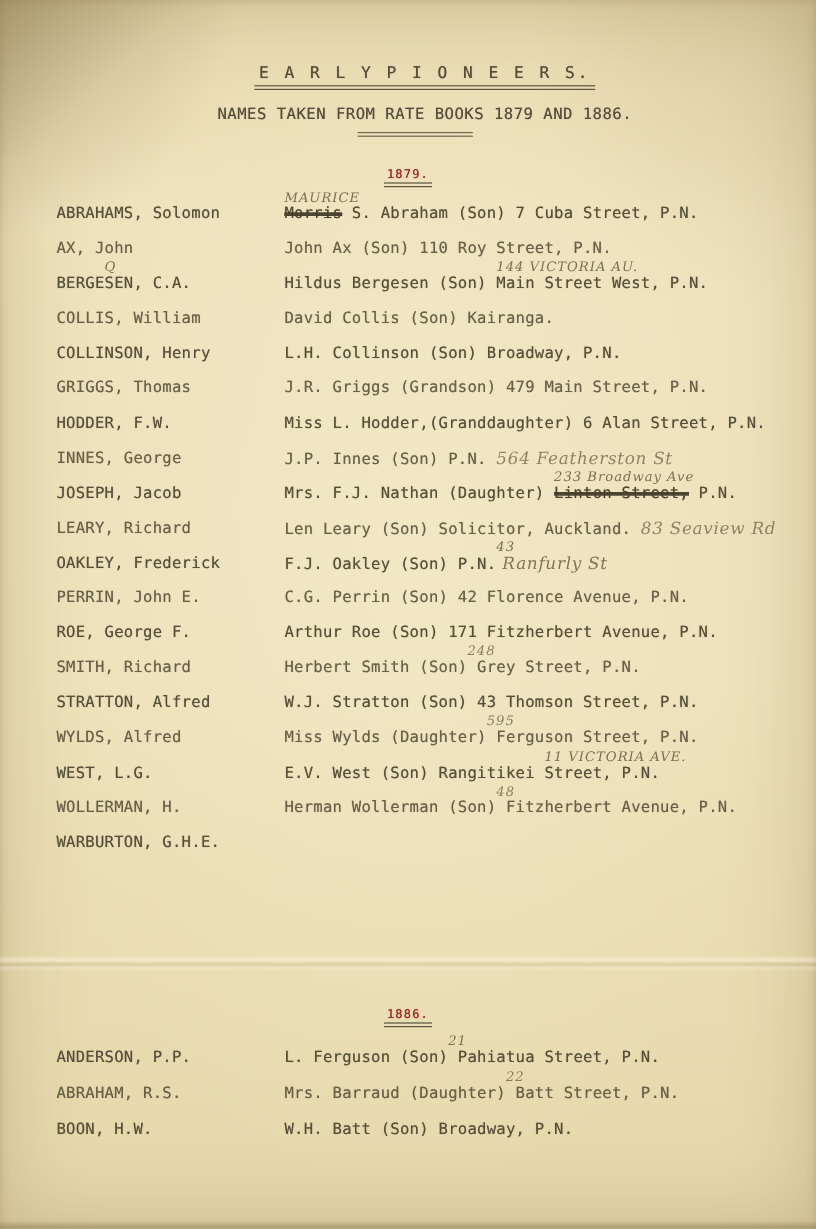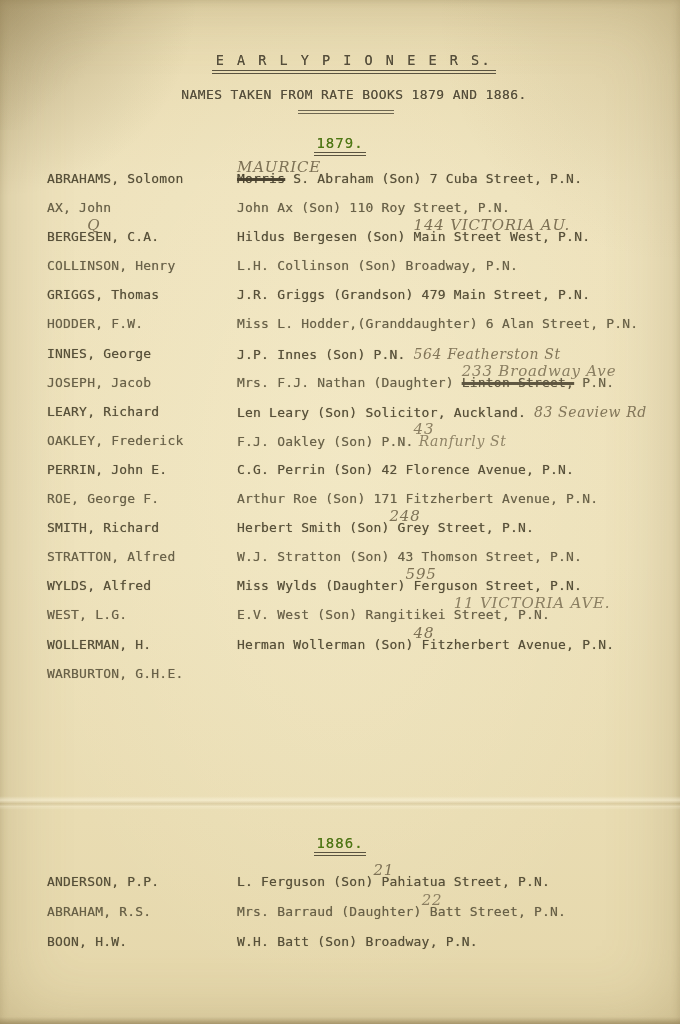--- a/index.html
+++ b/index.html
@@ -32,7 +32,7 @@
   .section-1{top:833px;}
   .sec-head{position:absolute;top:0;left:0;right:0;text-align:center;}
   .sec-head span{
-    display:inline-block;font-size:14px;letter-spacing:1px;color:#4d7c0f;
+    display:inline-block;font-size:10px;letter-spacing:1px;color:#b91c1c;
     border-bottom:4px double #5a5340;padding:0 2px 1px 2px;
     text-shadow:0 0 .6px rgba(85,78,59,.8);
   }

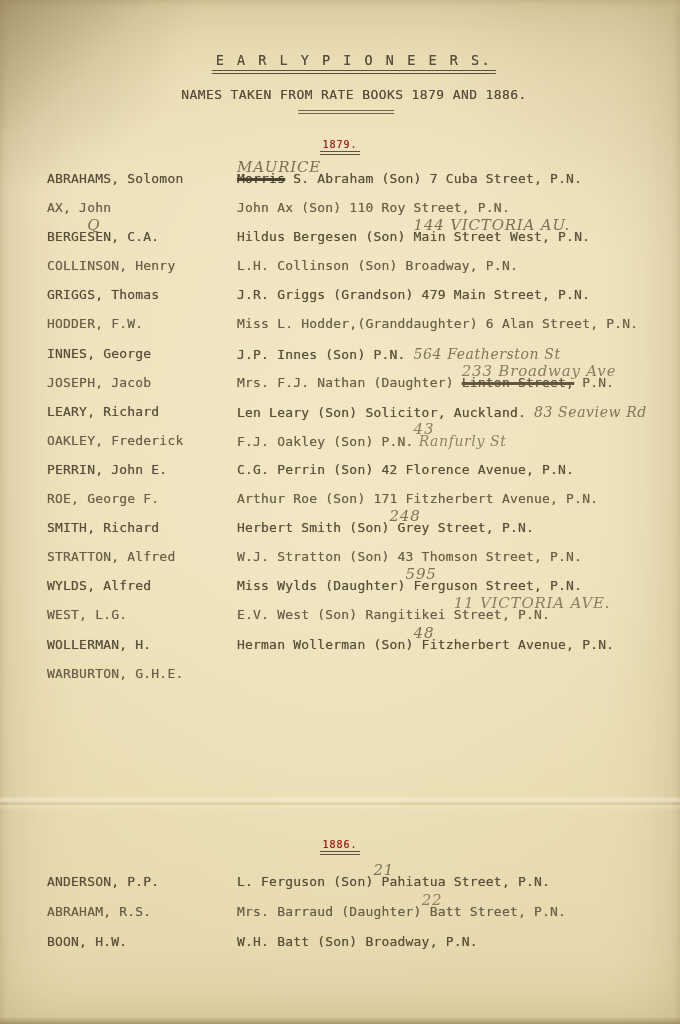--- a/index.html
+++ b/index.html
@@ -61,7 +61,7 @@
   .note{
     position:absolute;left:0;top:-13px;white-space:nowrap;
     font-family:"DejaVu Serif", serif;font-style:italic;
-    color:#7d7155;font-size:15px;letter-spacing:.8px;
+    color:#7d7155;font-size:11px;letter-spacing:.8px;
     text-decoration:none;font-weight:normal;text-shadow:none;
   }
   #fold-crease{

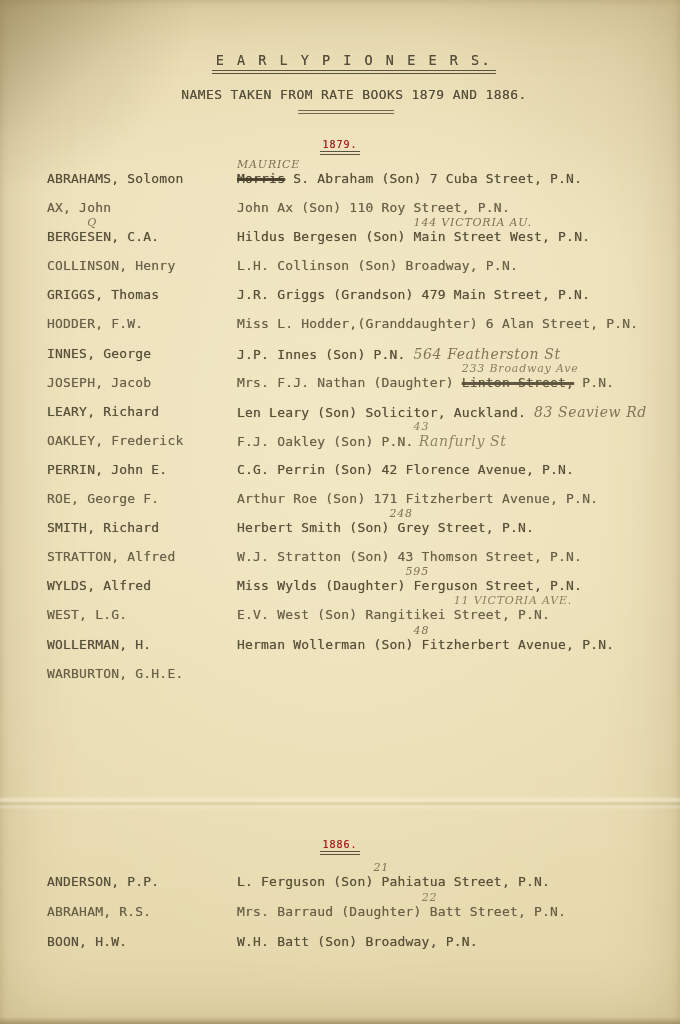--- a/index.html
+++ b/index.html
@@ -112,6 +112,10 @@
           <div class="entry"><span class="part">Hildus Bergesen (Son) </span><span class="part">Main Street West, P.N.<span class="note">144 VICTORIA AU.</span></span></div>
         </div>
         <div class="row">
+          <div class="name"><span class="part">COLLIS, William</span></div>
+          <div class="entry"><span class="part">David Collis (Son) Kairanga.</span></div>
+        </div>
+        <div class="row">
           <div class="name"><span class="part">COLLINSON, Henry</span></div>
           <div class="entry"><span class="part">L.H. Collinson (Son) Broadway, P.N.</span></div>
         </div>

